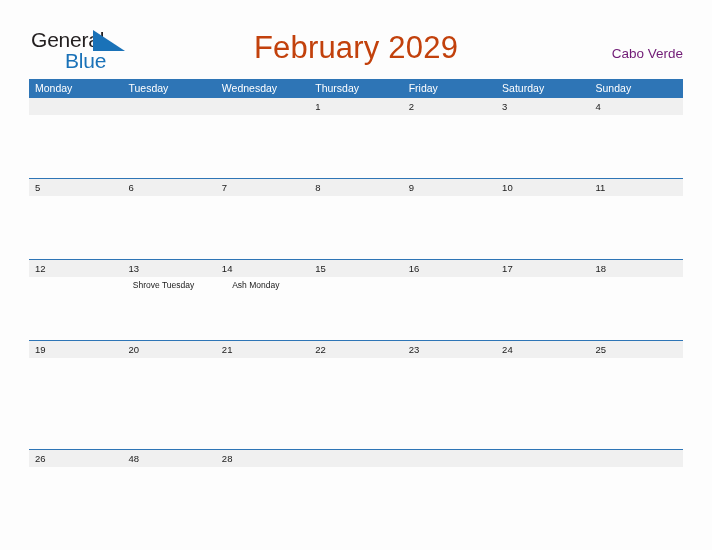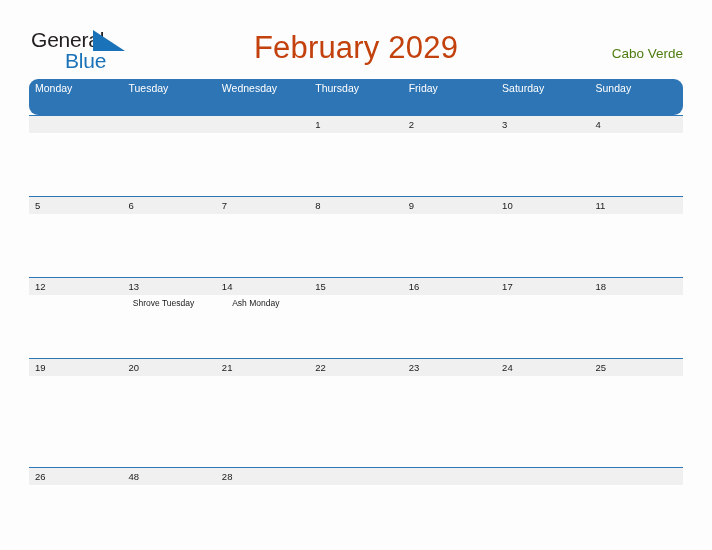--- a/index.html
+++ b/index.html
@@ -77,7 +77,7 @@
     right: 29px;
     top: 46px;
     font-size: 13.5px;
-    color: #4d7c0f;
+    color: #701a75;
     font-family: "Liberation Sans", sans-serif;
   }
 

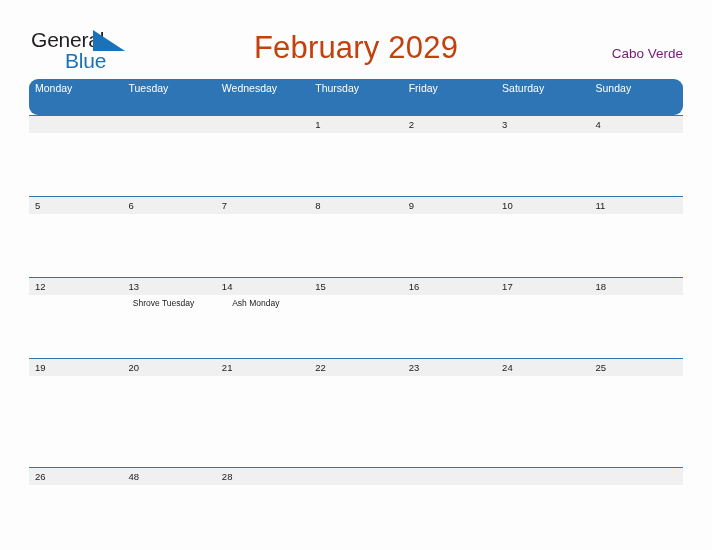--- a/index.html
+++ b/index.html
@@ -91,9 +91,8 @@
   .weekday-row {
     display: flex;
     width: 654px;
-    height: 36px;
+    height: 18px;
     background: #2e75b6;
-    border-radius: 9px;
   }
   .weekday-cell {
     width: 93.43px;

